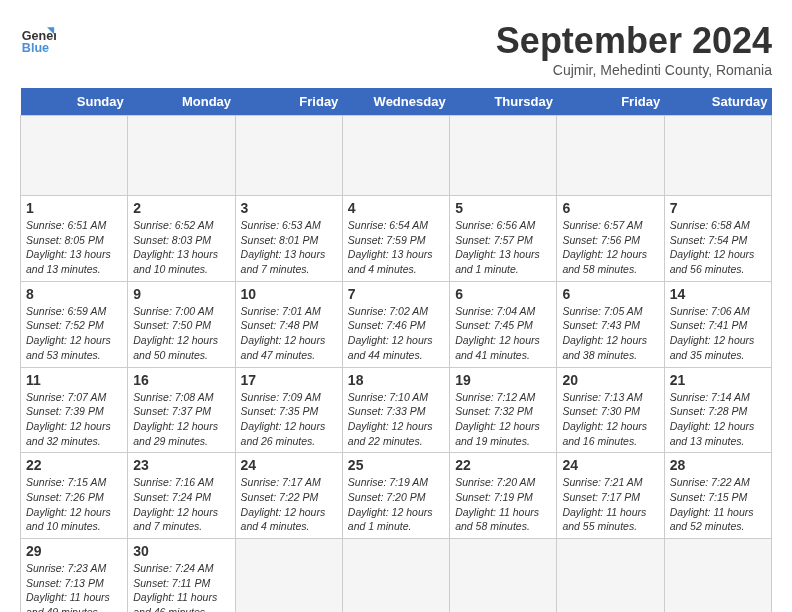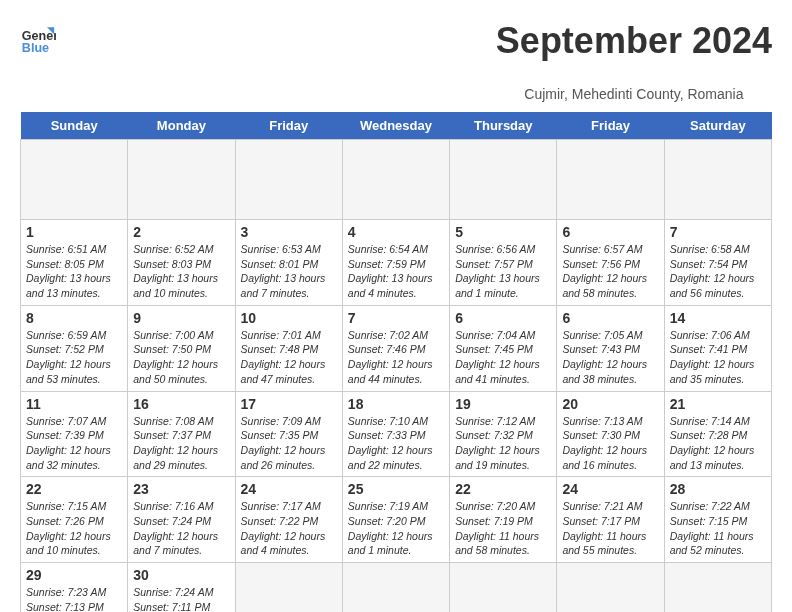--- a/index.html
+++ b/index.html
@@ -26,7 +26,7 @@
       height: 36px;
     }
     .title-block {
-      text-align: center;
+      text-align: right;
     }
     .month-title {
       font-size: 36px;

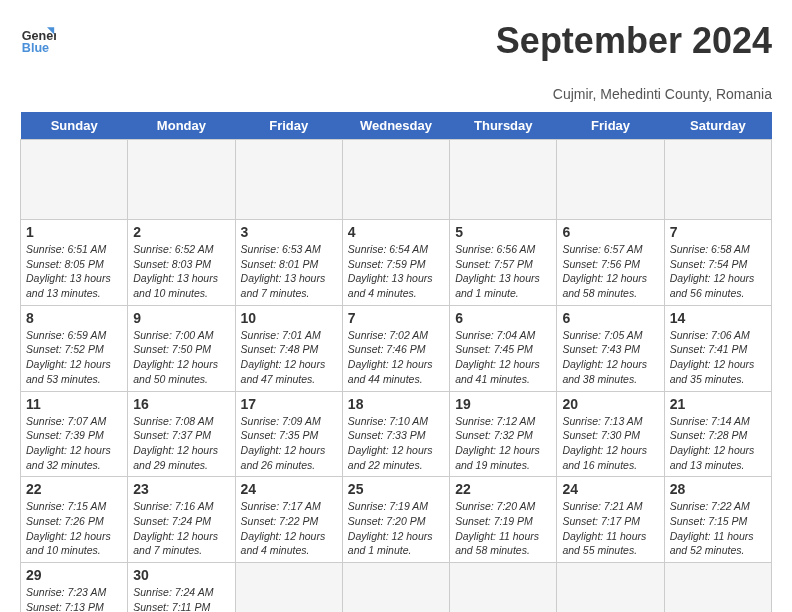--- a/index.html
+++ b/index.html
@@ -36,7 +36,6 @@
     .location {
       font-size: 14px;
       color: #555;
-      margin-top: 24px;
     }
     table {
       width: 100%;

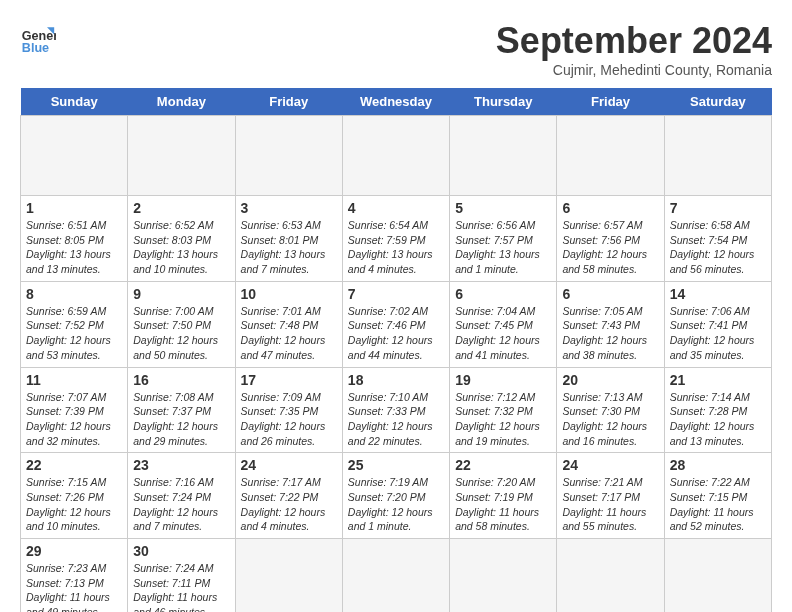--- a/index.html
+++ b/index.html
@@ -46,7 +46,7 @@
       background: #3a6abf;
       color: #fff;
       padding: 6px 4px;
-      text-align: center;
+      text-align: right;
       font-size: 13px;
       font-weight: bold;
     }

